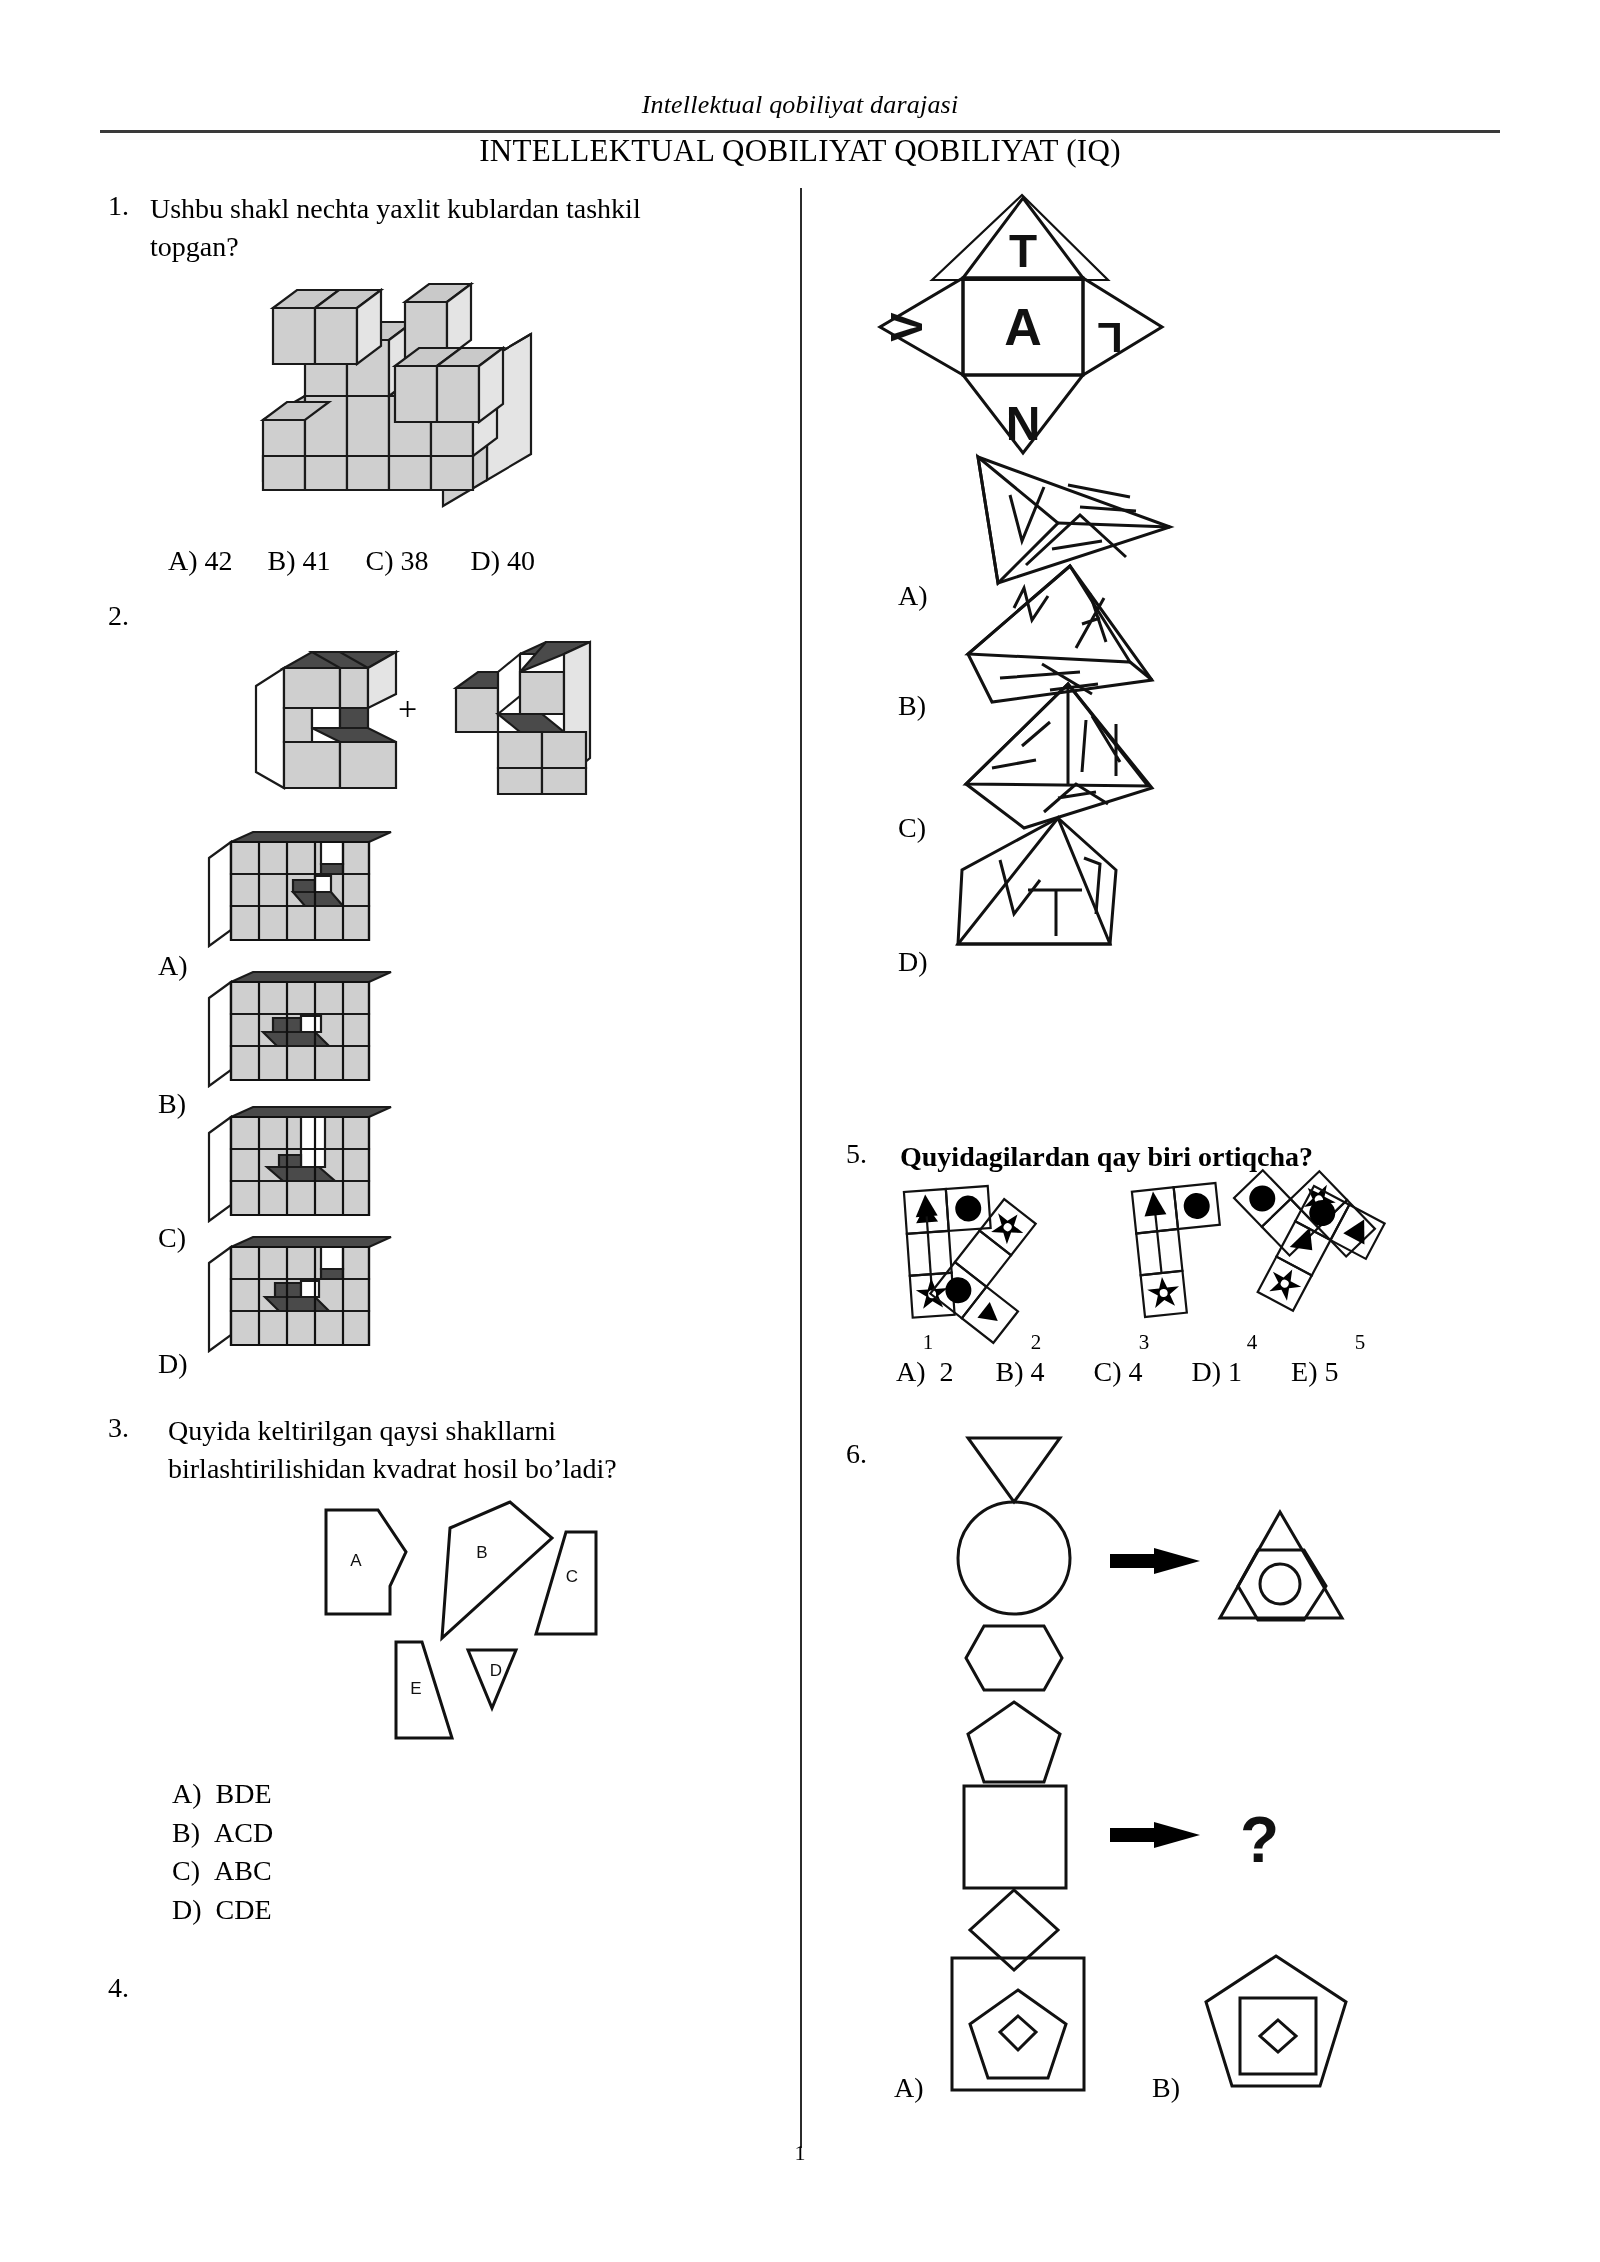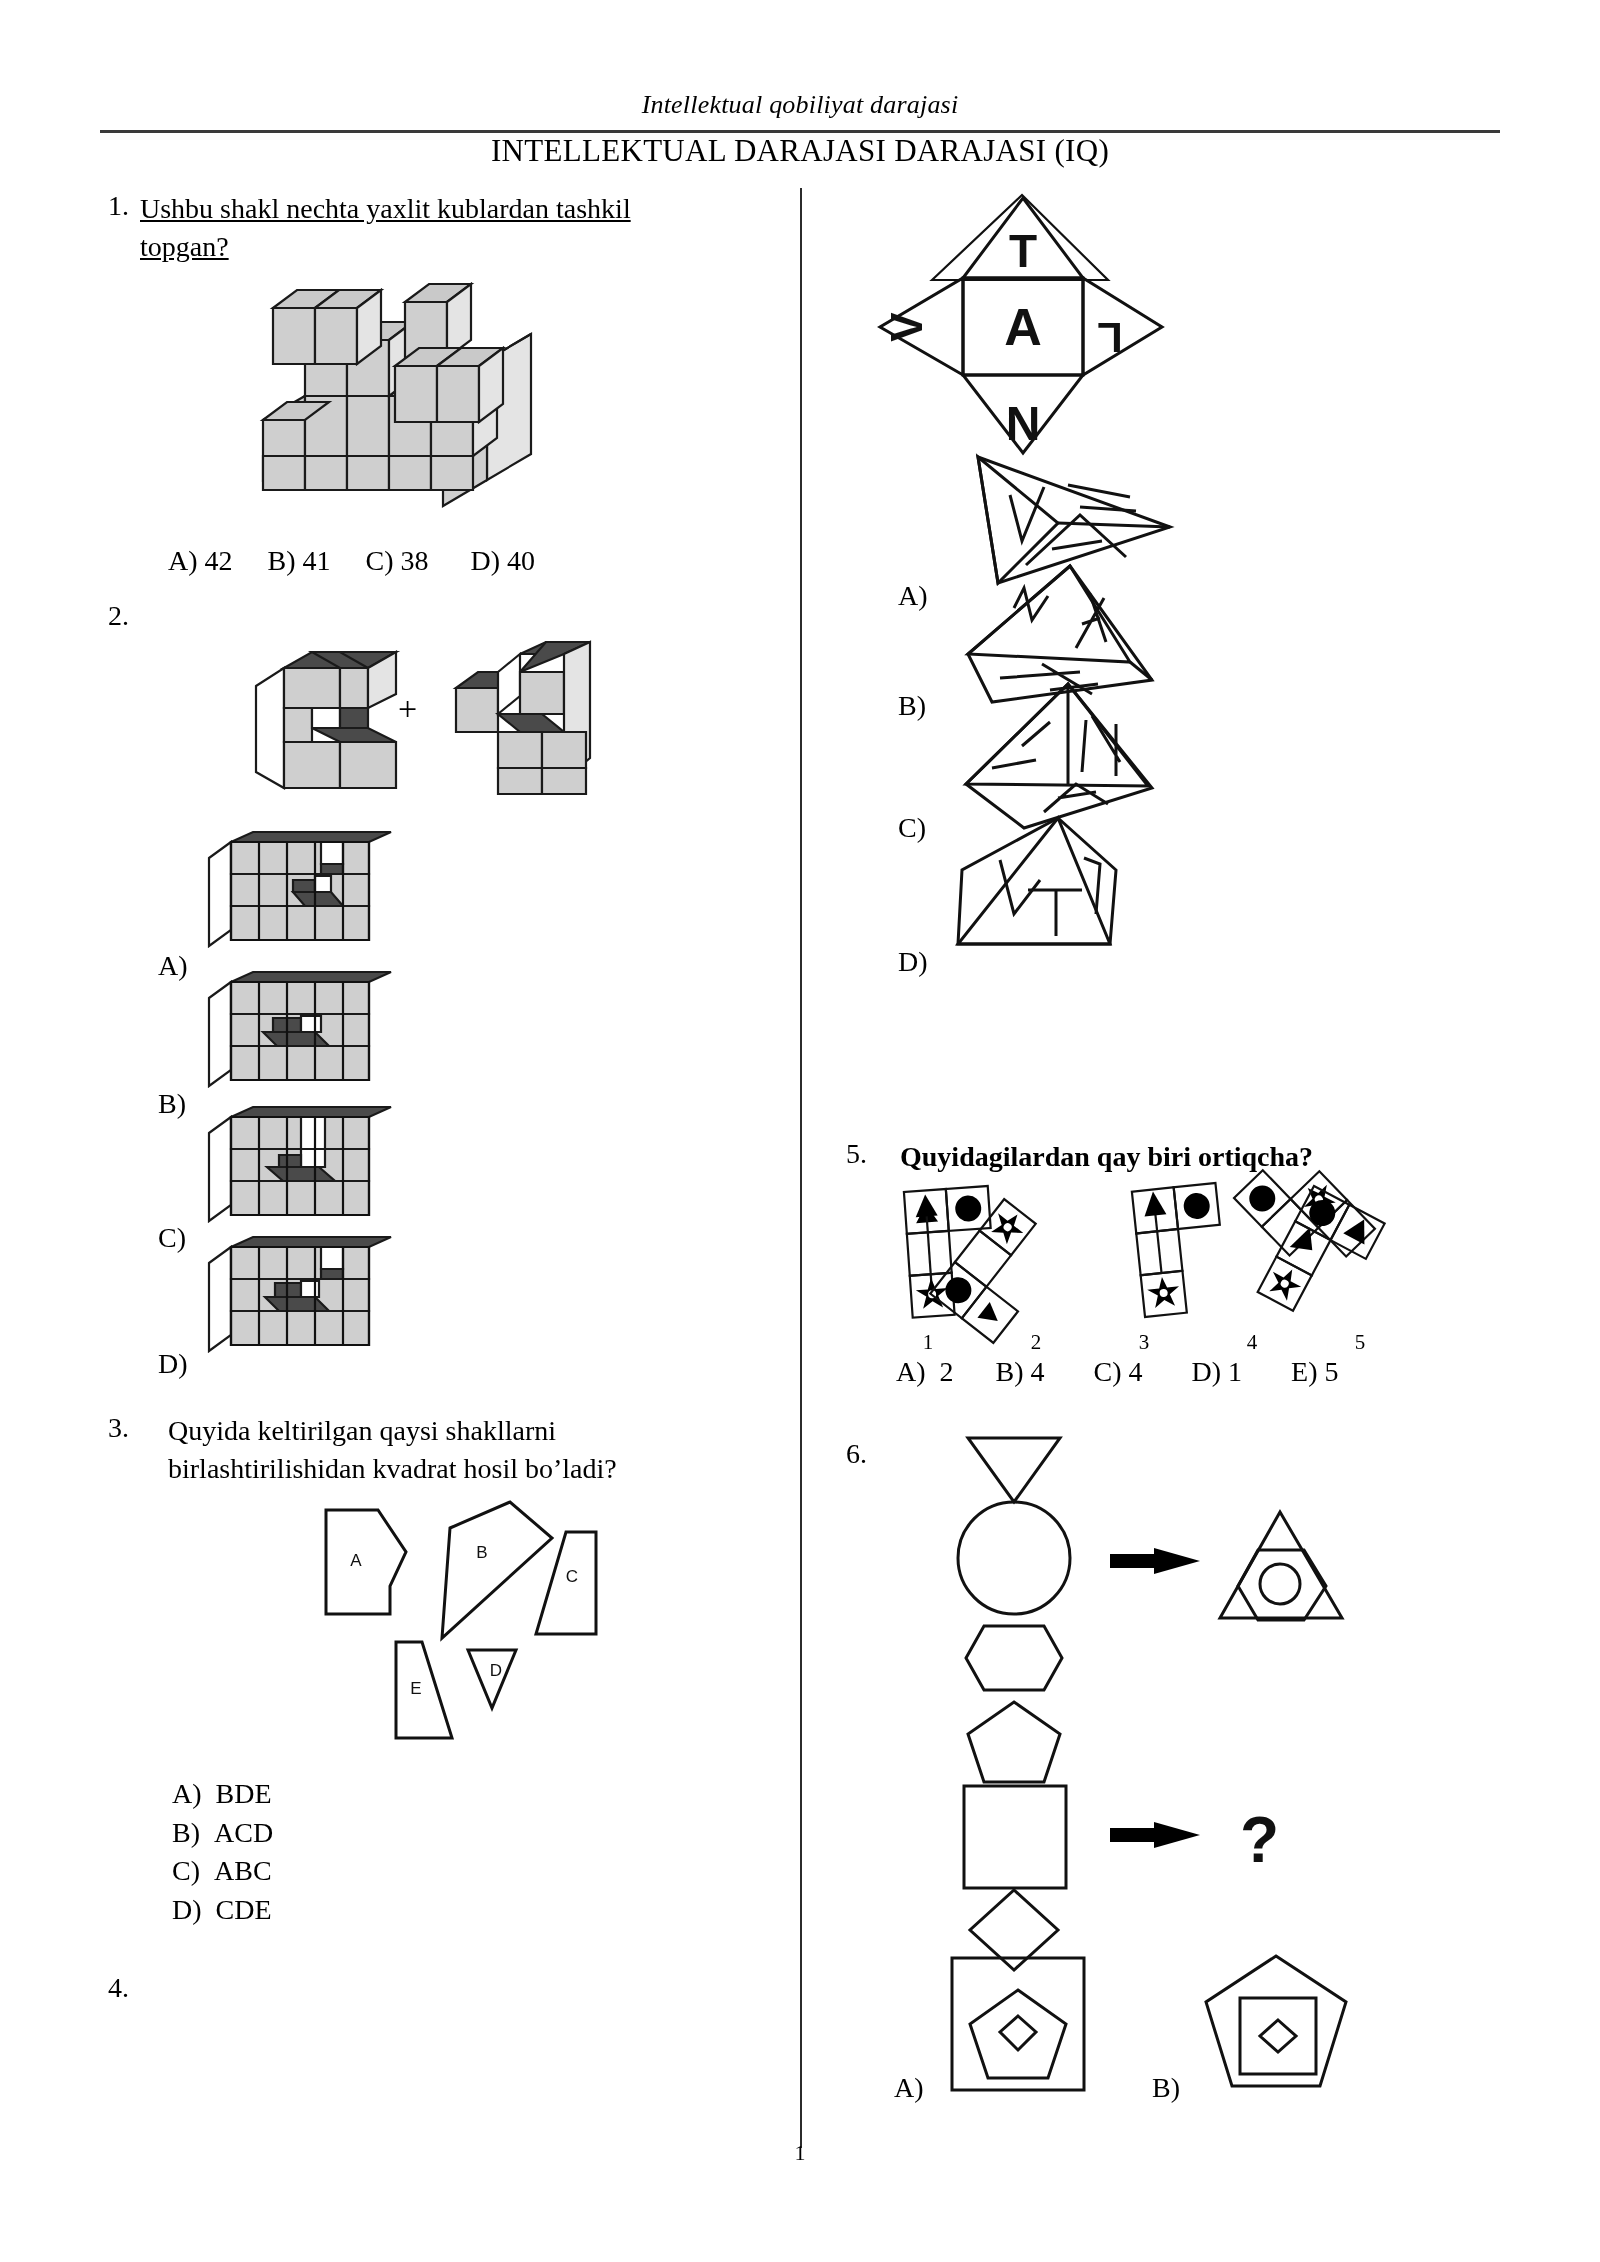--- a/index.html
+++ b/index.html
@@ -119,7 +119,7 @@
 
   <div class="hdr-sub">Intellektual qobiliyat darajasi</div>
   <div class="hdr-rule"></div>
-  <div class="hdr-title">INTELLEKTUAL DARAJASI DARAJASI (IQ)</div>
+  <div class="hdr-title">INTELLEKTUAL QOBILIYAT QOBILIYAT (IQ)</div>
 
   <div class="divider"></div>
 

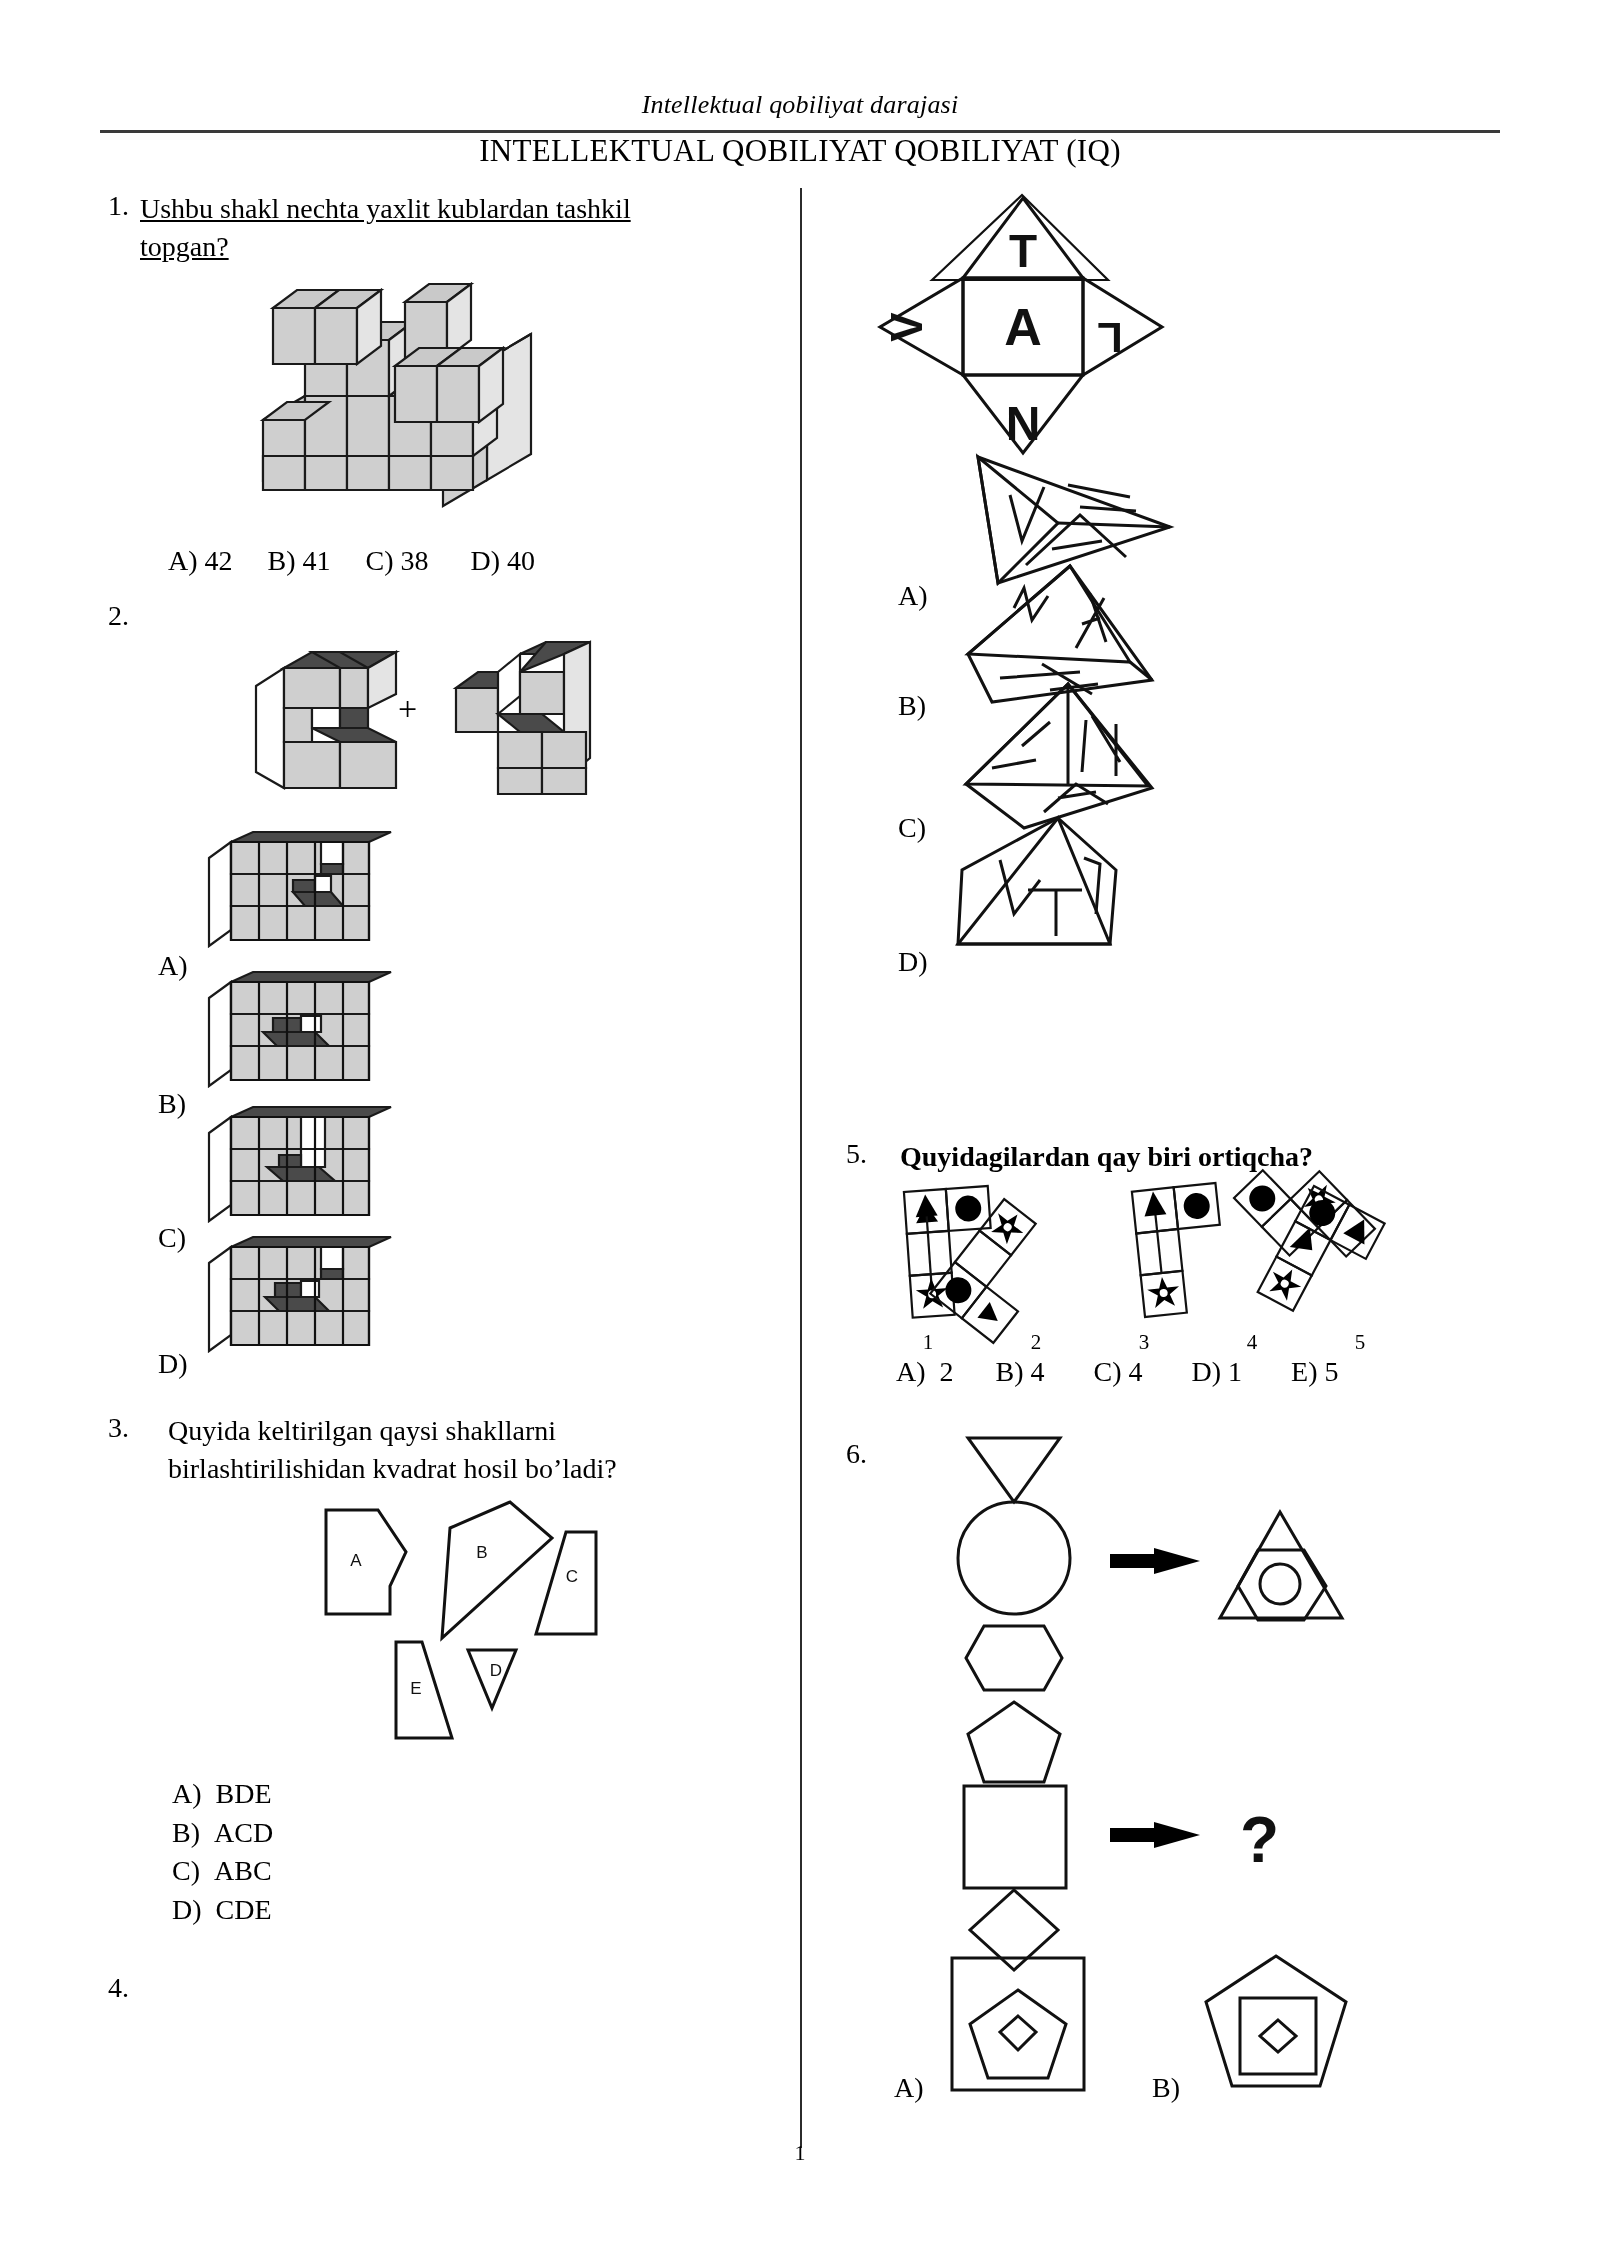--- a/index.html
+++ b/index.html
@@ -124,7 +124,7 @@
   <div class="divider"></div>
 
   <div class="qnum" style="left:108px; top:190px;">1.</div>
-  <div class="qtext" style="left:140px; top:190px; width:560px;text-decoration:underline;">Ushbu shakl nechta yaxlit kublardan tashkil topgan?</div>
+  <div class="qtext" style="left:150px; top:190px; width:560px;">Ushbu shakl nechta yaxlit kublardan tashkil topgan?</div>
 
   <div class="fig" style="left:245px; top:268px;">
     <svg width="310" height="225" viewBox="0 0 310 225">

